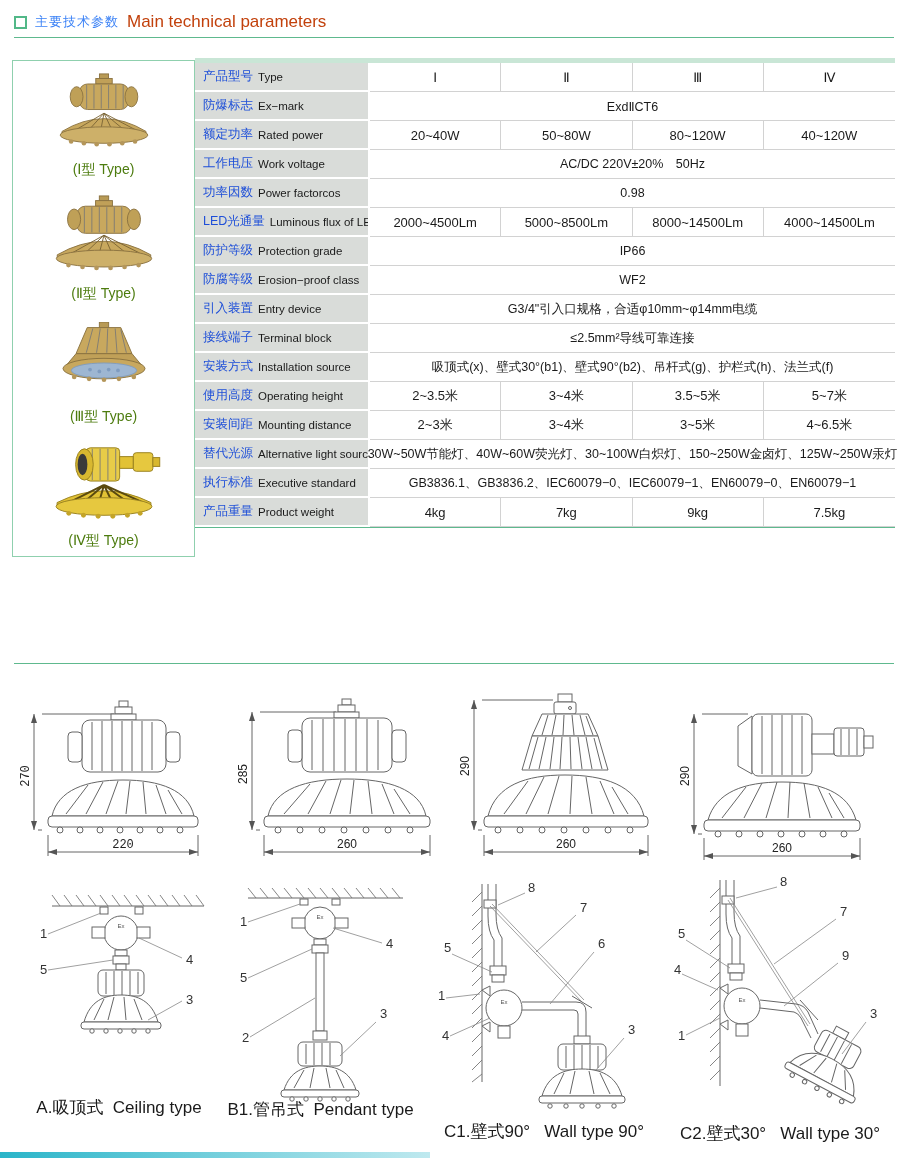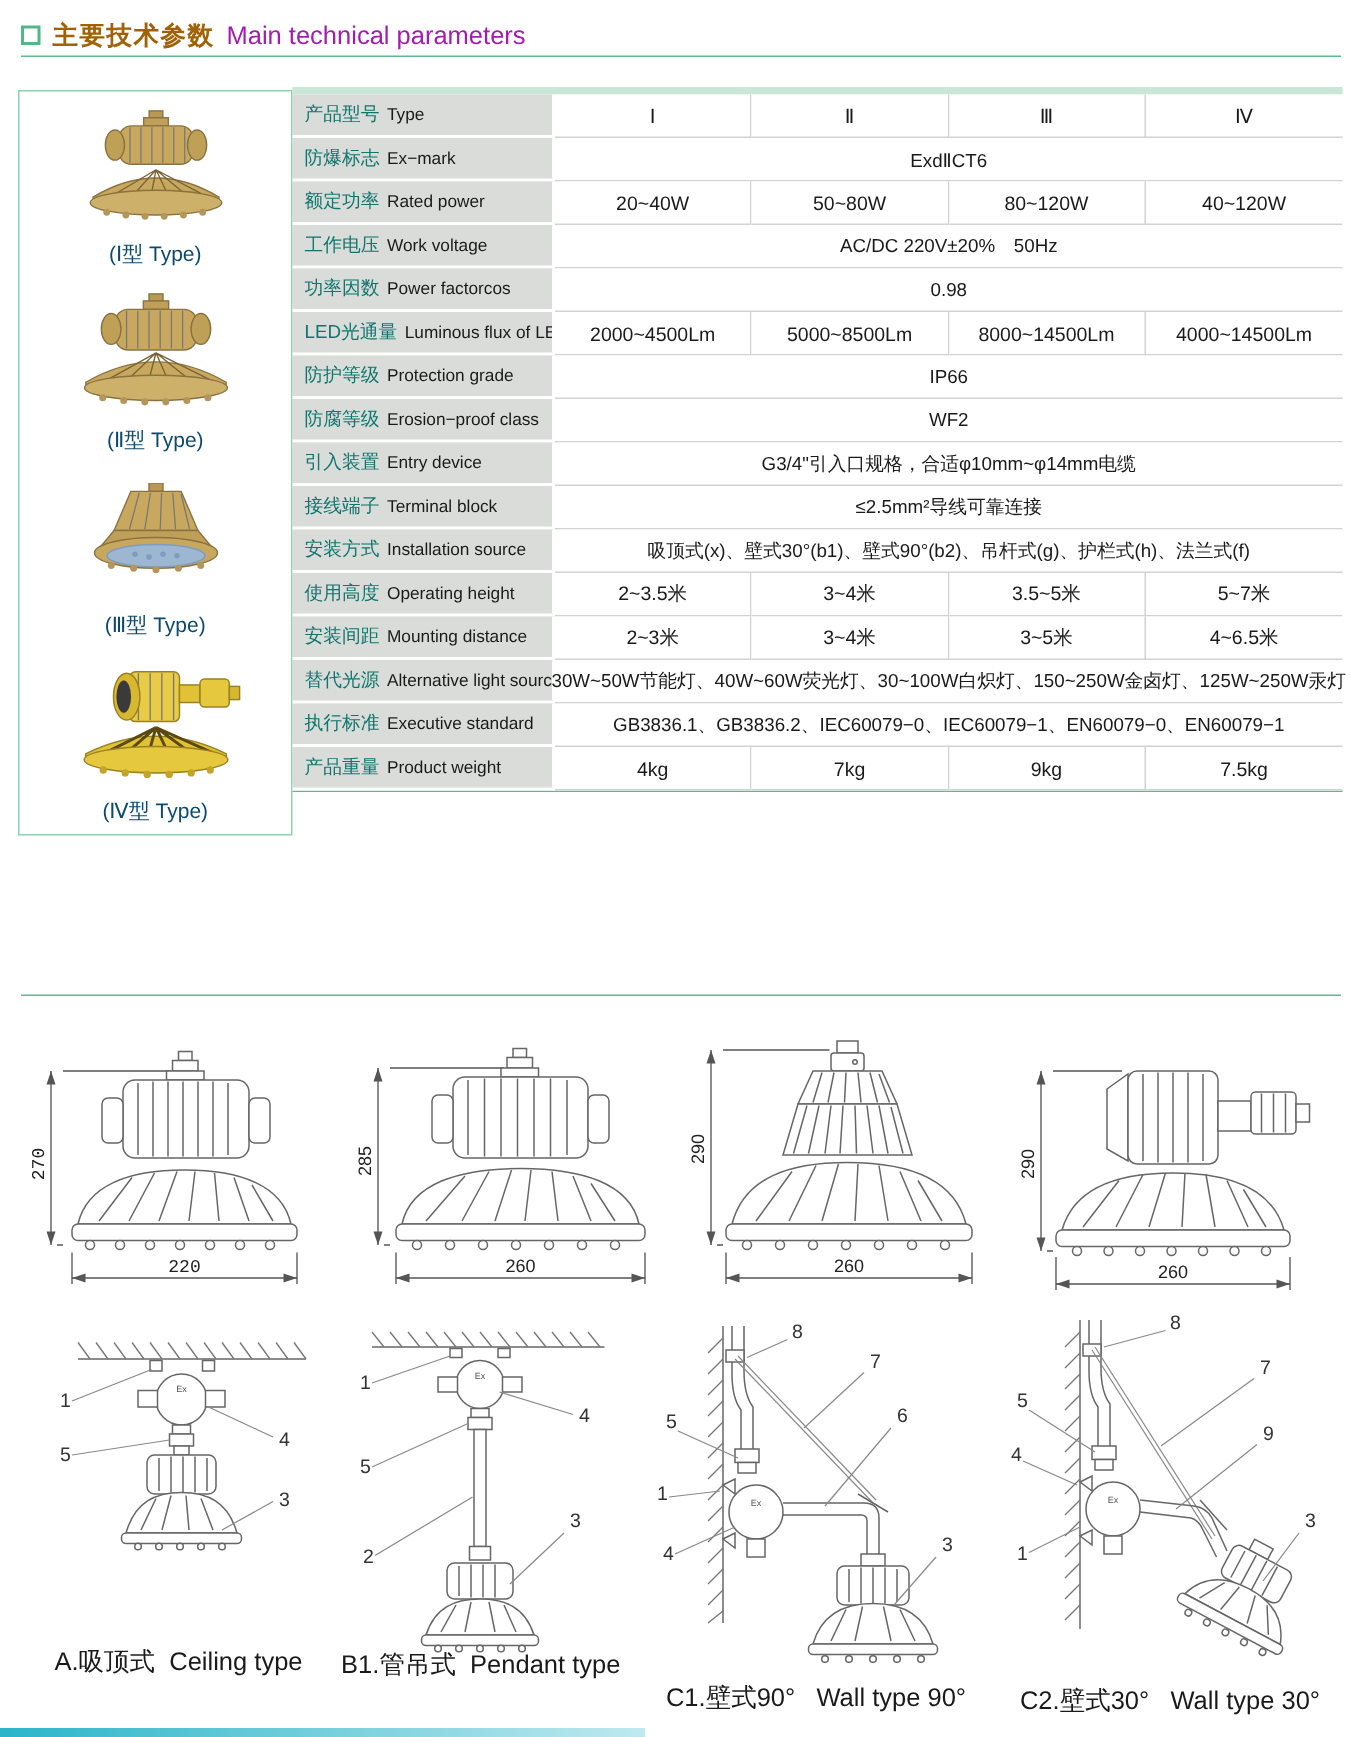--- a/index.html
+++ b/index.html
@@ -9,7 +9,7 @@
   
   .sec-header { position:absolute; left:14px; display:flex; align-items:center; gap:8px; }
   .sq { width:13px; height:13px; border:2px solid #52b888; background:#fff; display:inline-block; }
-  .t-cn { font-size:17px; font-weight:bold; color:#a16207; letter-spacing:1px; }
+  .t-cn { font-size:13px; font-weight:normal; color:#3b82f6; letter-spacing:1px; }
   .t-en { font-size:17px; color:#a21caf; }
   .rule { position:absolute; left:14px; right:6px; height:0; border-top:1.5px solid #5eb98e; }
 

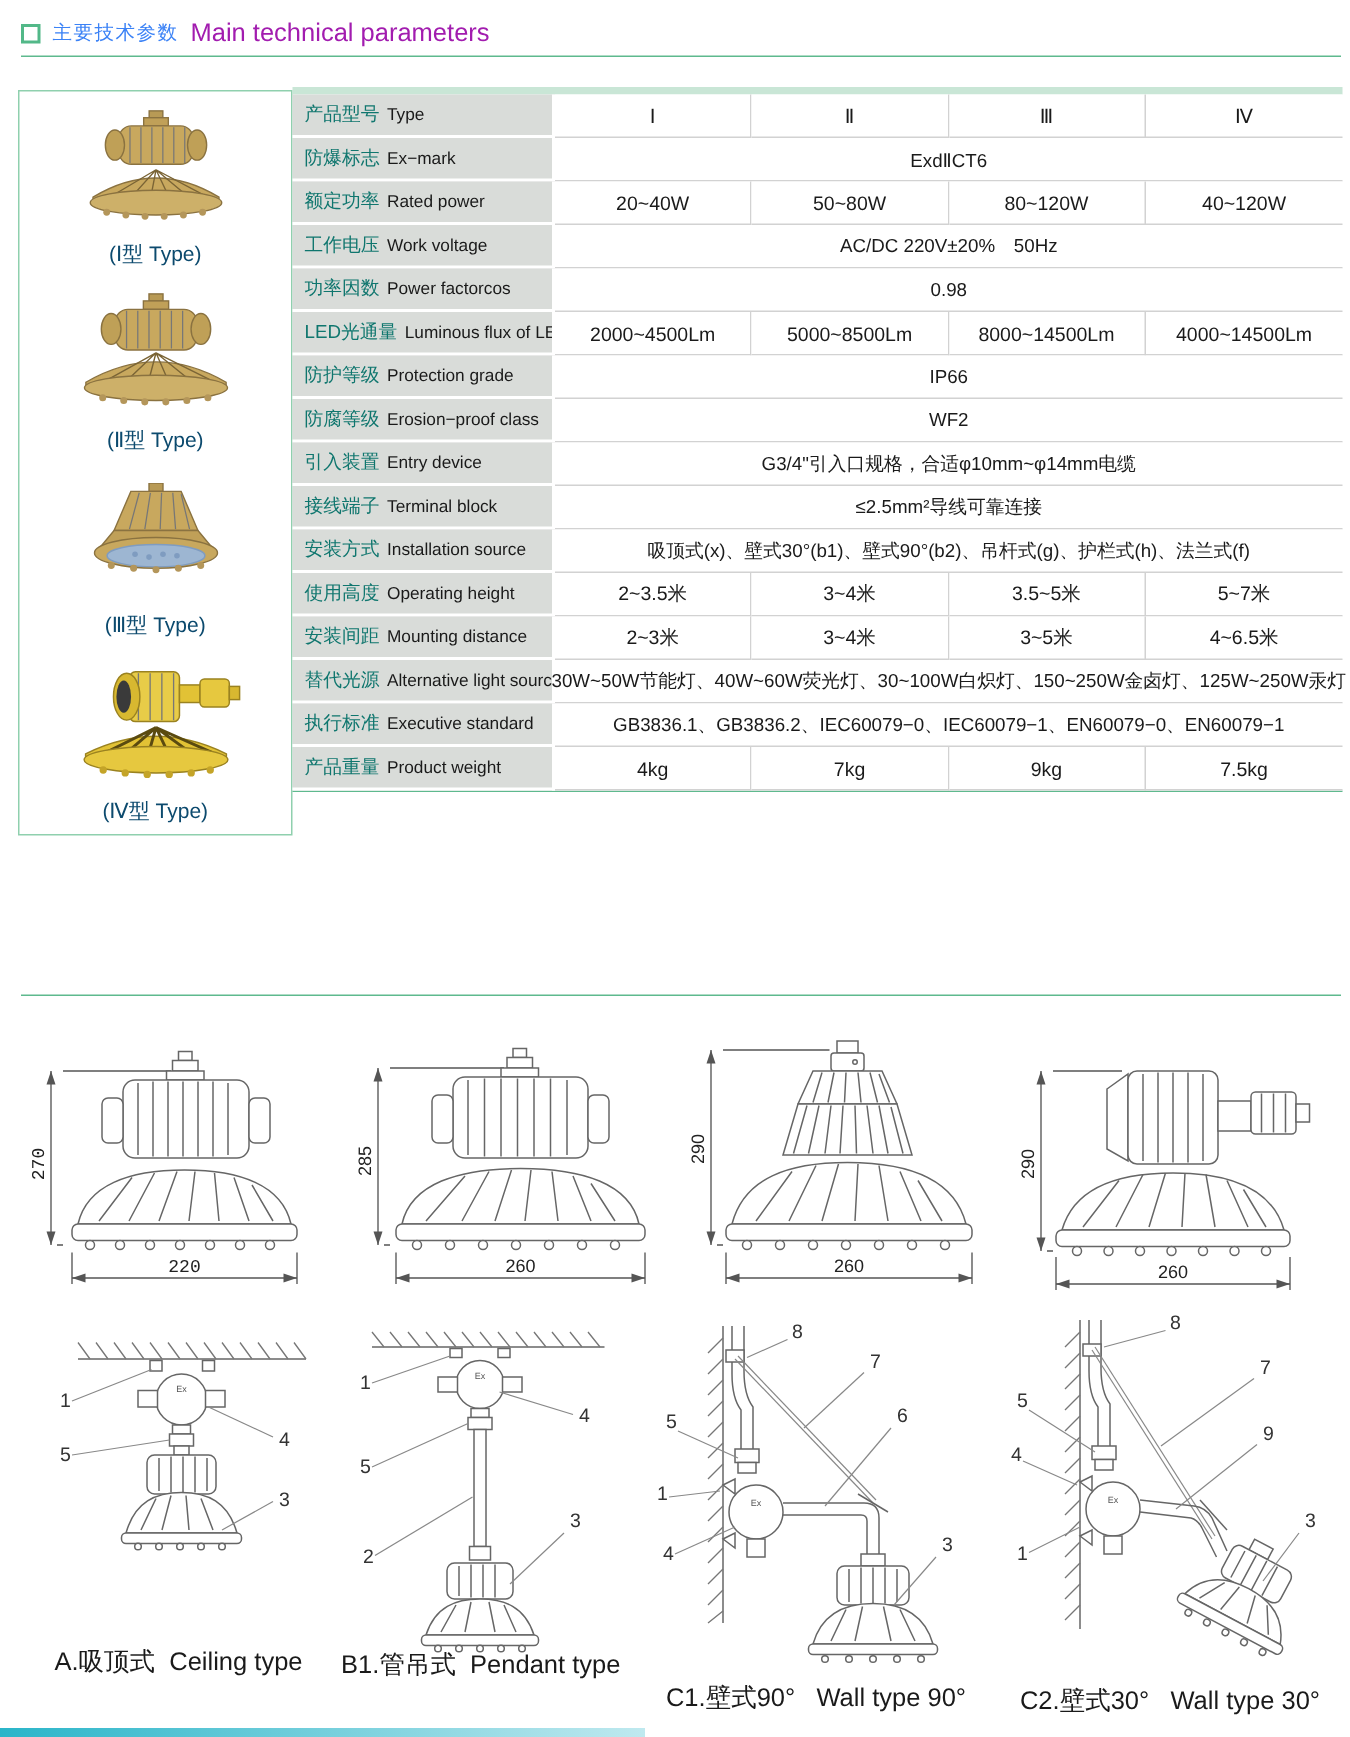--- a/index.html
+++ b/index.html
@@ -10,7 +10,7 @@
   .sec-header { position:absolute; left:14px; display:flex; align-items:center; gap:8px; }
   .sq { width:13px; height:13px; border:2px solid #52b888; background:#fff; display:inline-block; }
   .t-cn { font-size:13px; font-weight:normal; color:#3b82f6; letter-spacing:1px; }
-  .t-en { font-size:17px; color:#a21caf; }
+  .t-en { font-size:17px; color:#c2410c; }
   .rule { position:absolute; left:14px; right:6px; height:0; border-top:1.5px solid #5eb98e; }
 
   

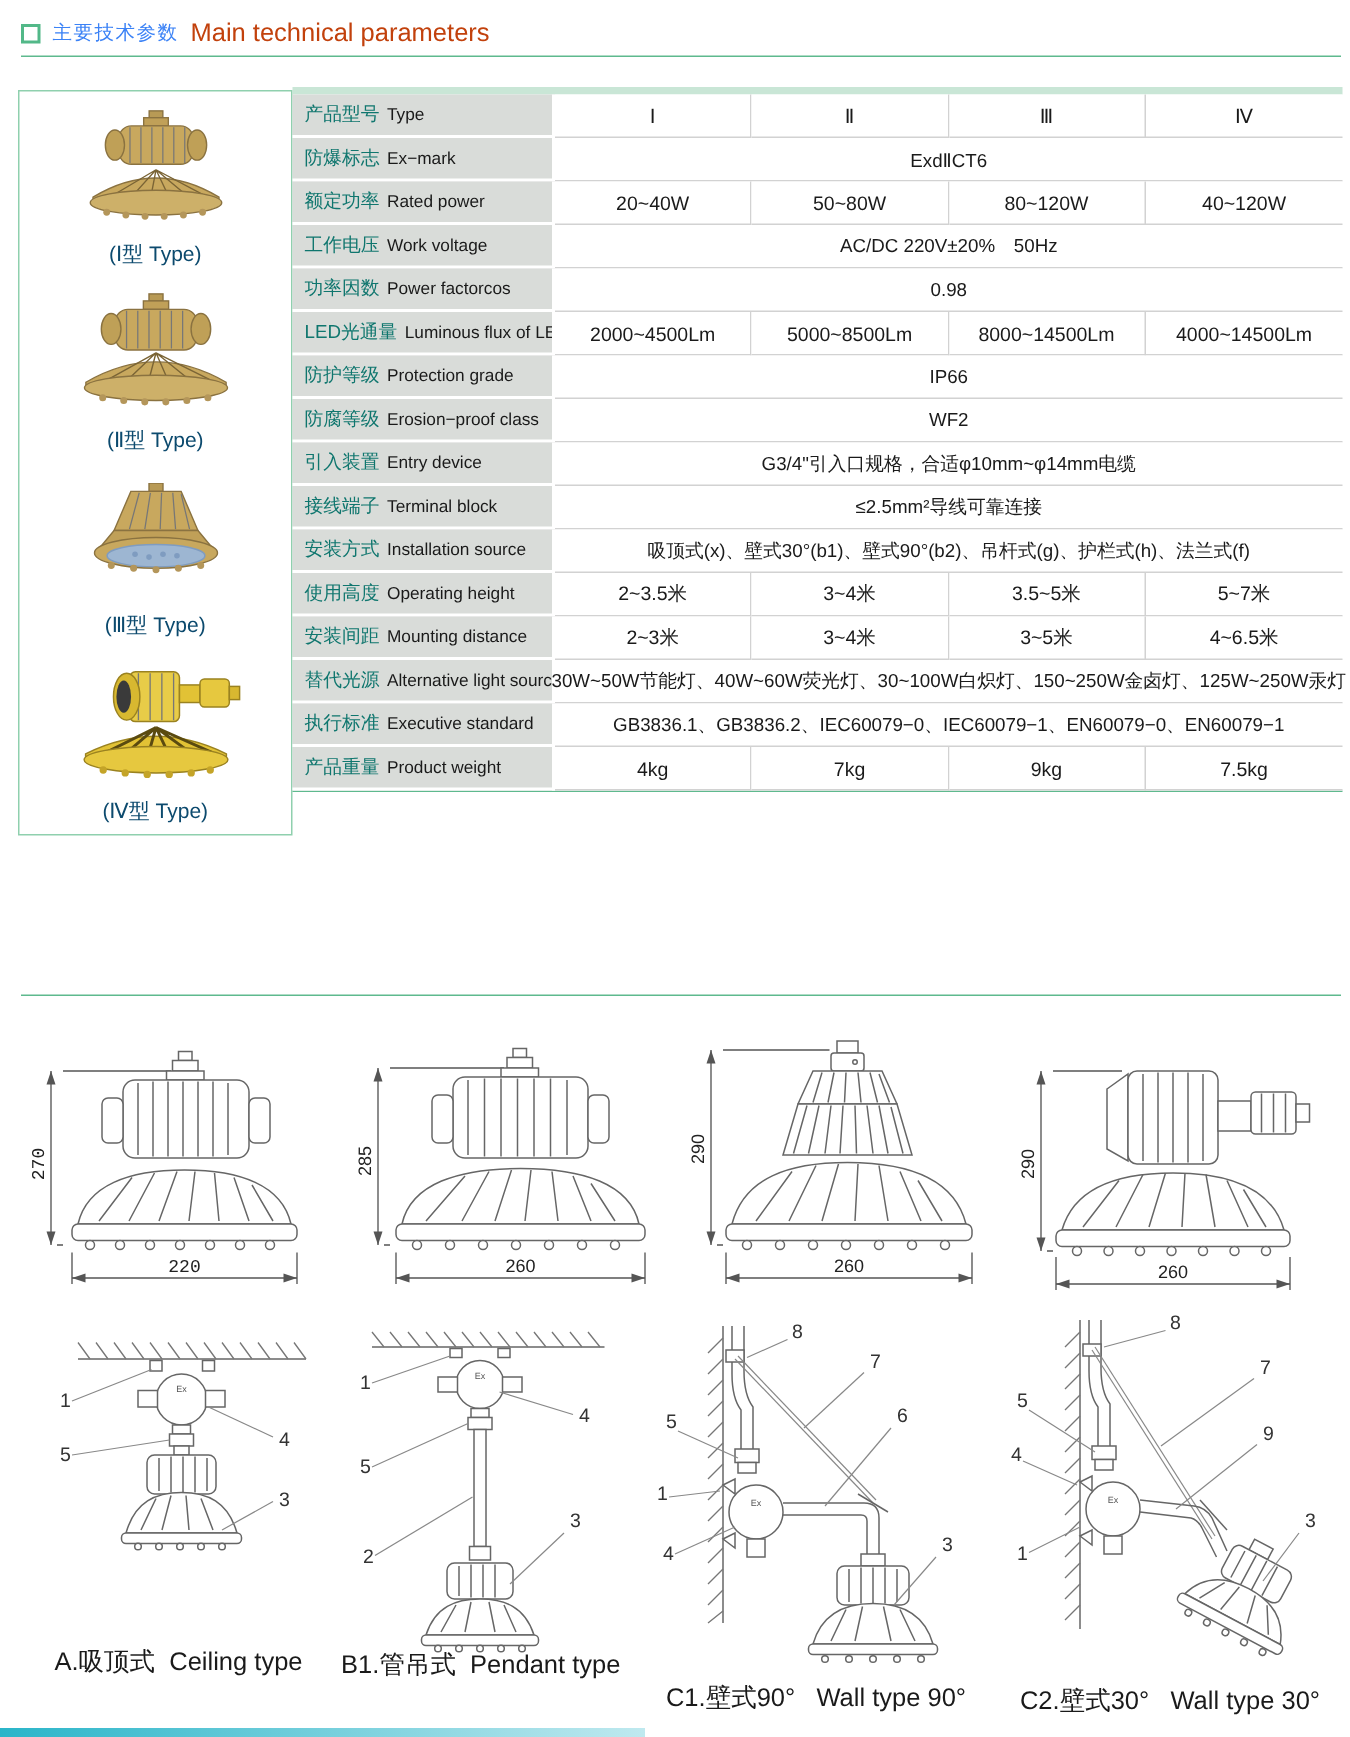--- a/index.html
+++ b/index.html
@@ -29,7 +29,7 @@
   .tcell:last-child { border-right:none; }
   .lab { background:#d9dcd9; border-right:2px solid #fff; border-bottom:2px solid #fff;
          padding-left:8px; gap:5px; white-space:nowrap; overflow:hidden; }
-  .lcn { font-size:12.5px; color:#0f766e; }
+  .lcn { font-size:12.5px; color:#1d4ed8; }
   .len { font-size:11.5px; color:#1a1a1a; }
   .val { justify-content:center; font-size:13px; color:#1a1a1a; white-space:nowrap; }
   .span4 { grid-column:2/6; font-size:12.5px; }

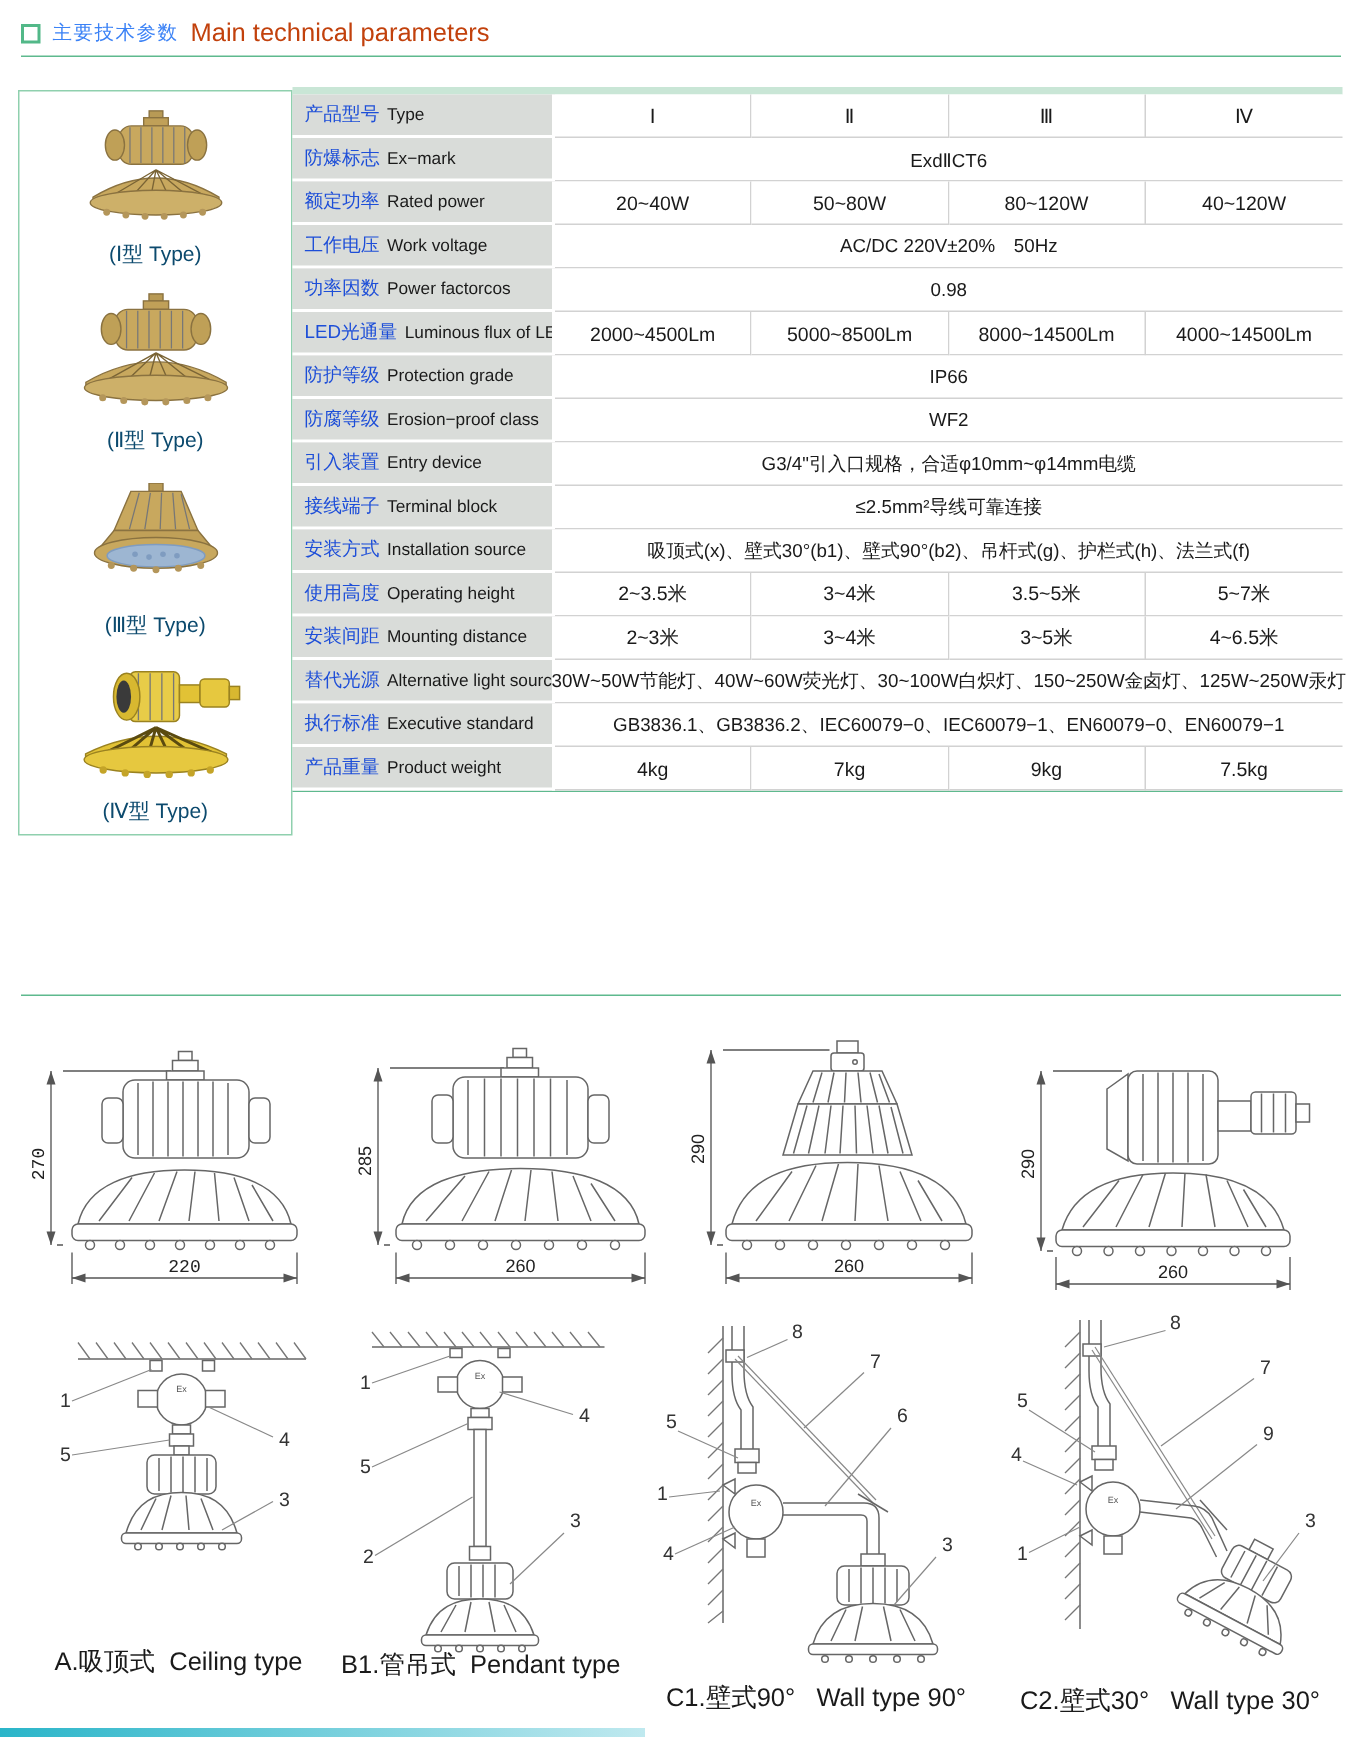--- a/index.html
+++ b/index.html
@@ -18,7 +18,7 @@
                  border:1px solid #8fd0ae; display:flex; flex-direction:column; }
   .pcell { flex:1; display:flex; flex-direction:column; align-items:center; justify-content:flex-end; padding-bottom:6px; }
   .pcell svg { display:block; }
-  .pcap { font-size:14px; color:#0c4a6e; margin-top:4px; }
+  .pcap { font-size:14px; color:#4d7c0f; margin-top:4px; }
 
   
   .spec-table { position:absolute; left:195px; top:58px; width:700px; }

